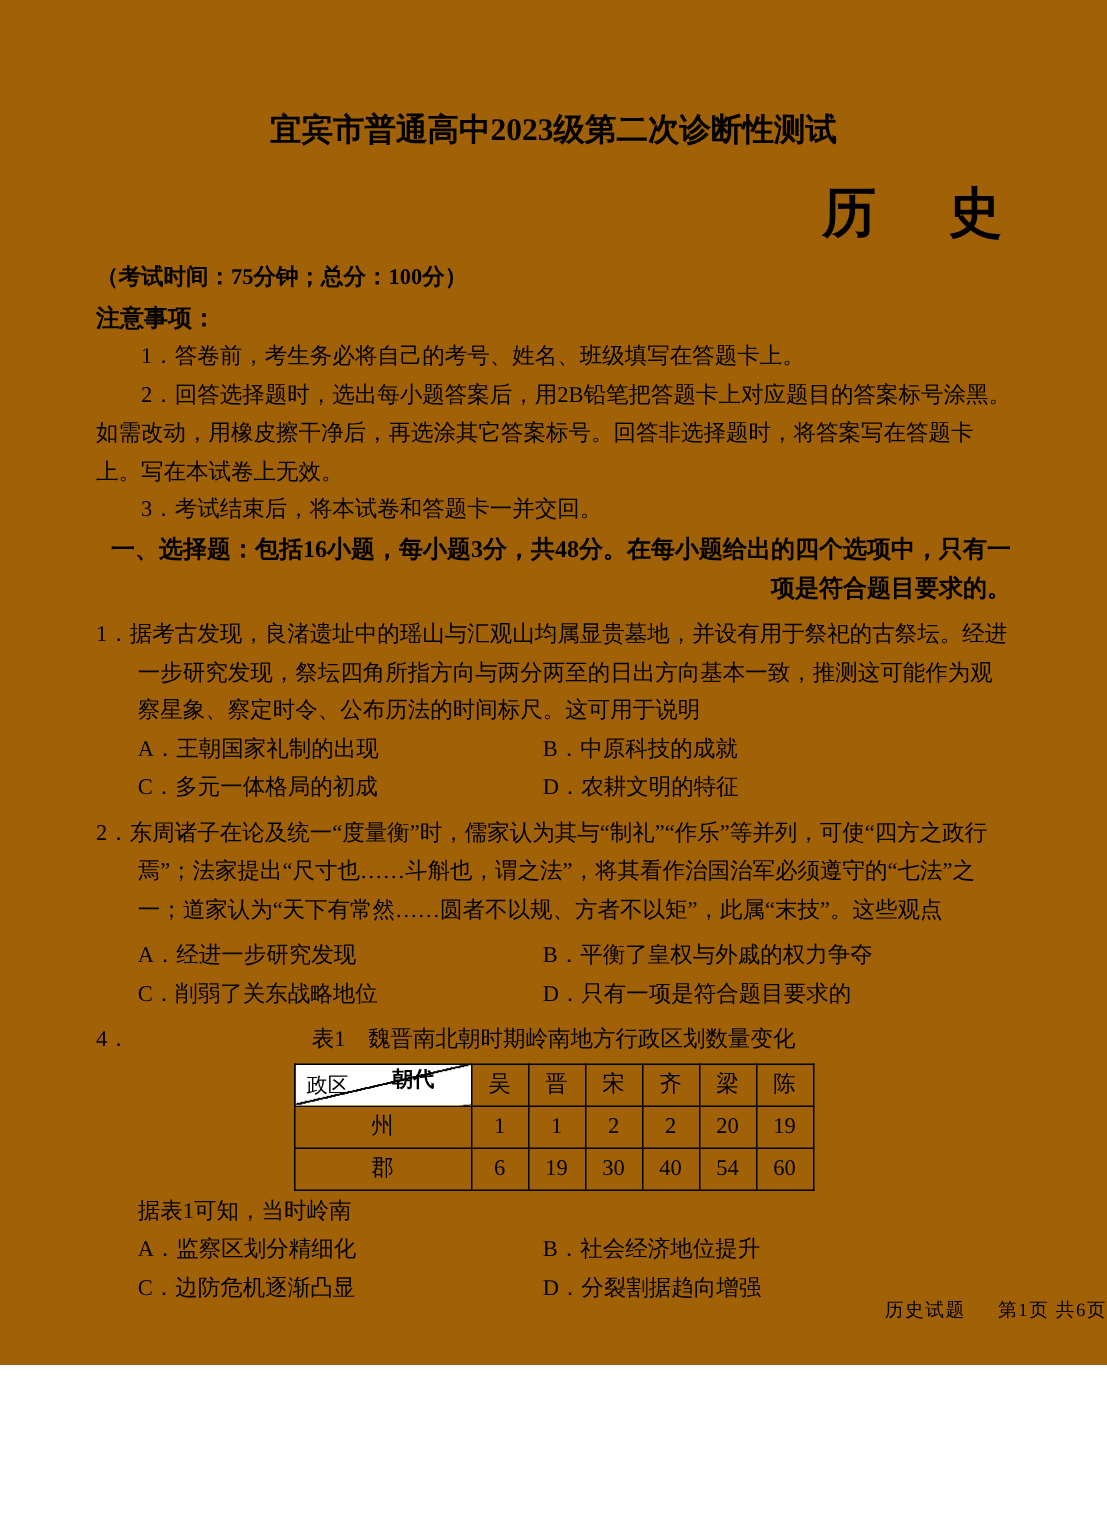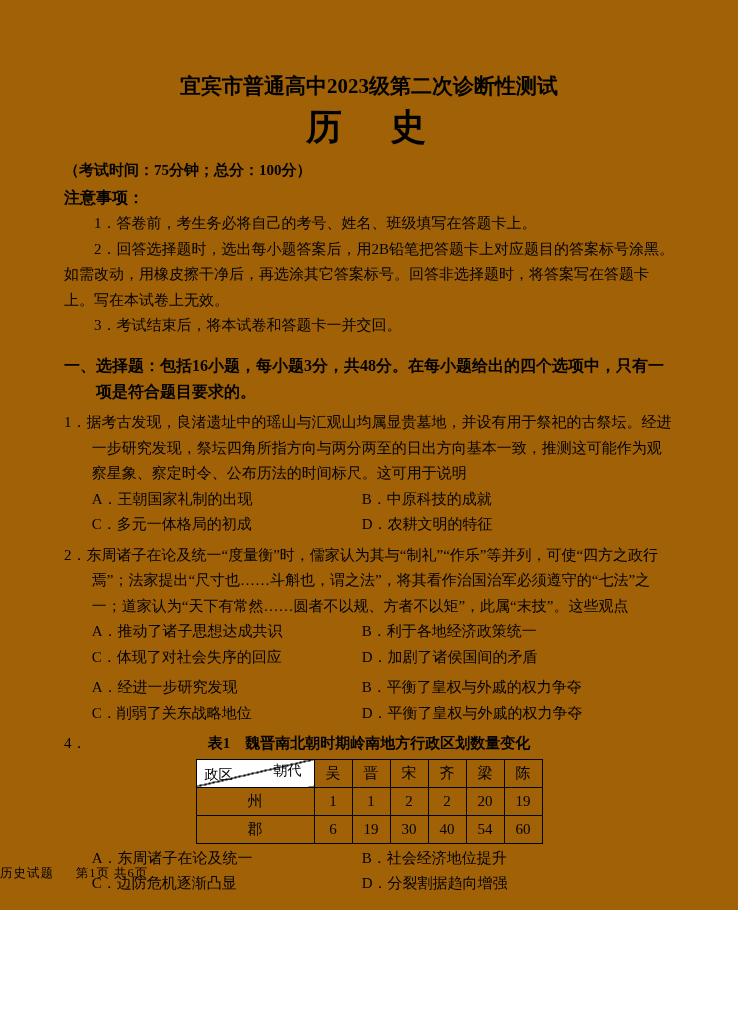--- a/index.html
+++ b/index.html
@@ -24,12 +24,12 @@
     line-height: 1.35;
   }
   .subject {
-    text-align: center;
+    text-align: right;
     font-weight: bold;
     font-size: 36px;
     letter-spacing: 6px;
     line-height: 1.25;
-    margin-top: 5px;
+    margin-top: 20px;
   }
   .exam-info {
     font-weight: bold;

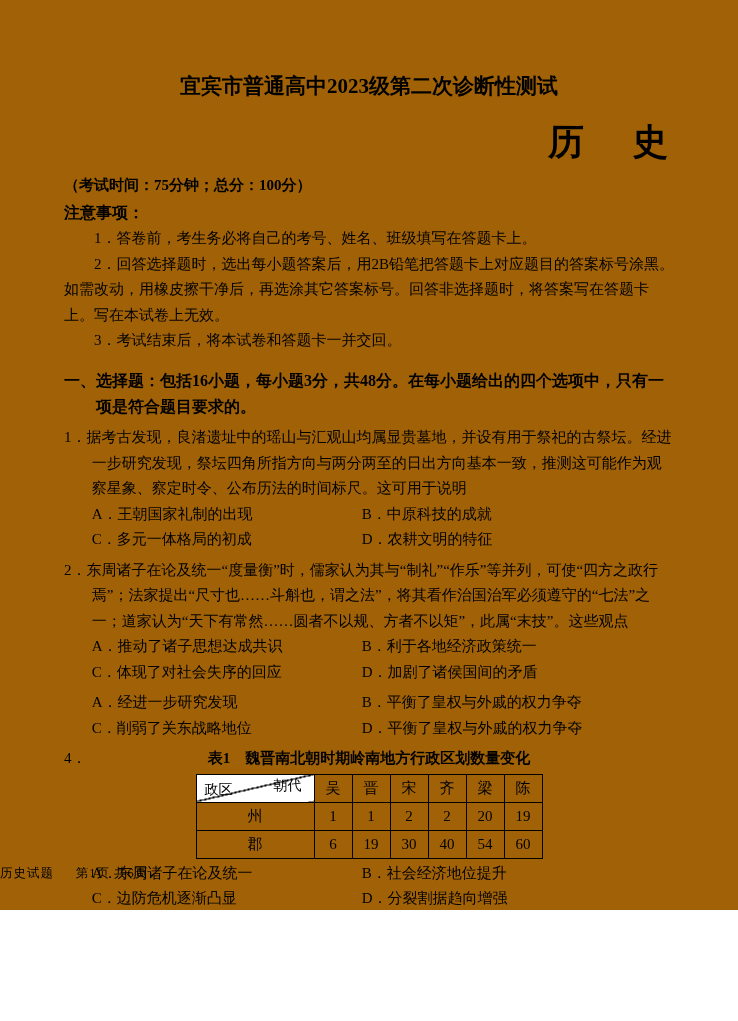--- a/index.html
+++ b/index.html
@@ -47,10 +47,11 @@
   .section-heading {
     font-weight: bold;
     font-size: 16px;
-    margin-top: 14px;
+    margin-top: 0;
     padding-left: 2em;
     text-indent: -2em;
     line-height: 1.65;
+    text-align: right;
   }
   .question { margin-top: 5px; }
   .stem {

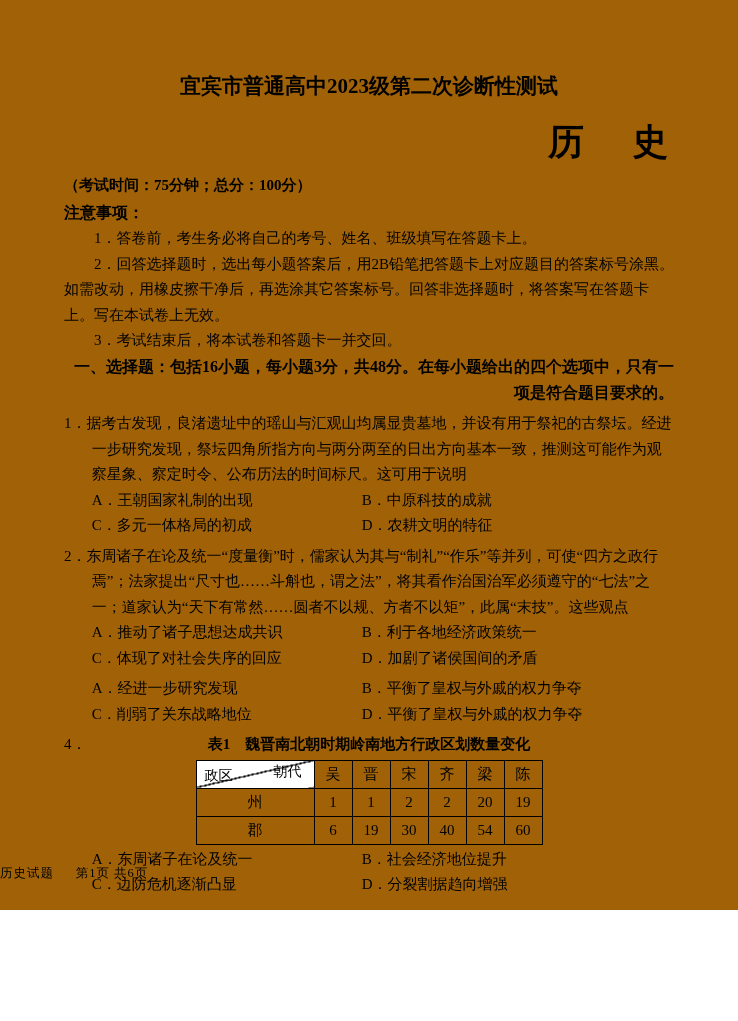--- a/index.html
+++ b/index.html
@@ -133,12 +133,6 @@
 
   <div class="question">
     <p class="stem">2．东周诸子在论及统一“度量衡”时，儒家认为其与“制礼”“作乐”等并列，可使“四方之政行焉”；法家提出“尺寸也……斗斛也，谓之法”，将其看作治国治军必须遵守的“七法”之一；道家认为“天下有常然……圆者不以规、方者不以矩”，此属“末技”。这些观点</p>
-    <div class="opts">
-      <span>A．推动了诸子思想达成共识</span>
-      <span>B．利于各地经济政策统一</span>
-      <span>C．体现了对社会失序的回应</span>
-      <span>D．加剧了诸侯国间的矛盾</span>
-    </div>
   </div>
 
   <div class="question">

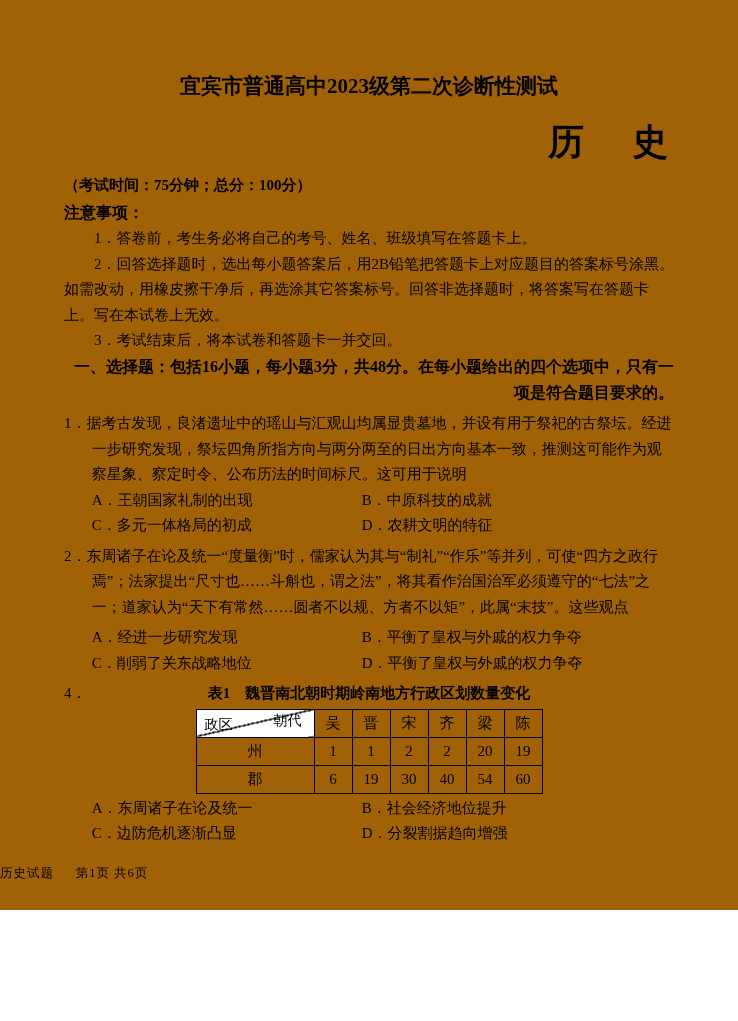--- a/index.html
+++ b/index.html
@@ -140,7 +140,7 @@
       <span>A．经进一步研究发现</span>
       <span>B．平衡了皇权与外戚的权力争夺</span>
       <span>C．削弱了关东战略地位</span>
-      <span>D．平衡了皇权与外戚的权力争夺</span>
+      <span>D．只有一项是符合题目要求的</span>
     </div>
   </div>
 

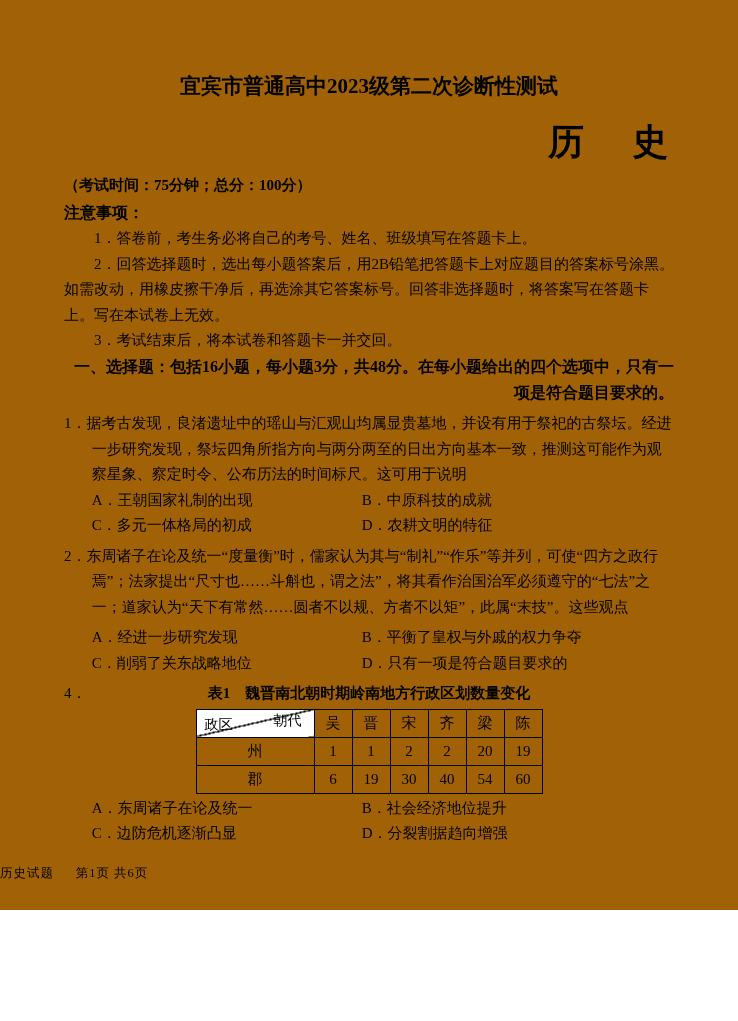--- a/index.html
+++ b/index.html
@@ -69,7 +69,7 @@
     margin-top: 5px;
   }
   .q4-num { position: absolute; left: 0; top: 0; }
-  .q4-caption { font-weight: bold; }
+  .q4-caption { font-weight: normal; }
   table.admin-table {
     border-collapse: collapse;
     margin: 2px auto 2px auto;

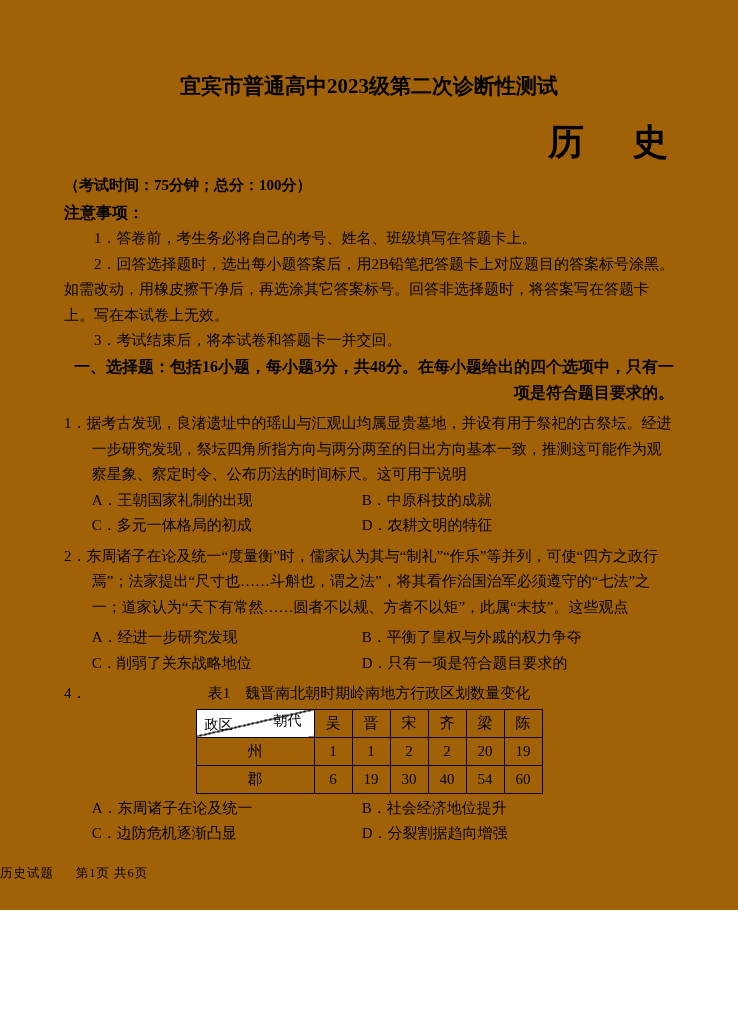--- a/index.html
+++ b/index.html
@@ -92,7 +92,7 @@
       #000000 calc(50% + 0.7px),
       #ffffff calc(50% + 0.7px));
   }
-  .corner-top { position: absolute; top: 0px; right: 12px; font-size: 14px; line-height: 1.6; }
+  .corner-top { position: absolute; top: 0px; right: 24px; font-size: 14px; line-height: 1.6; font-weight: bold; }
   .corner-bottom { position: absolute; bottom: 0px; left: 8px; font-size: 14px; line-height: 1.6; }
   .post-table { padding-left: 1.85em; }
   .footer {

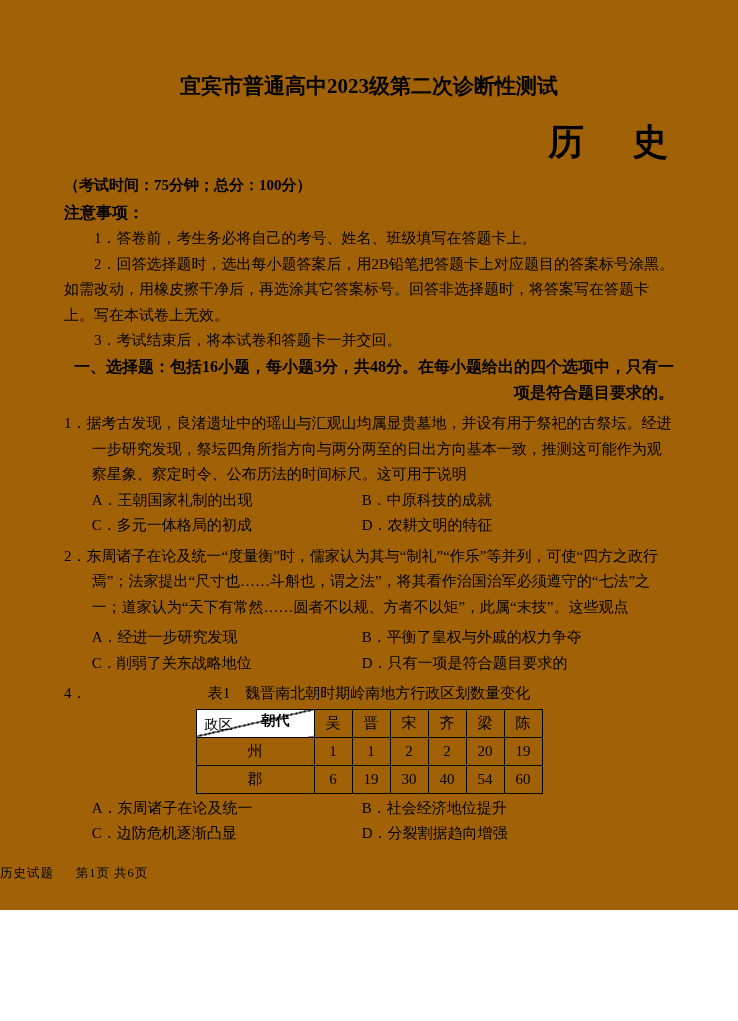--- a/index.html
+++ b/index.html
@@ -185,6 +185,7 @@
       </tbody>
     </table>
 
+    <p class="post-table">据表1可知，当时岭南</p>
 
     <div class="opts">
       <span>A．东周诸子在论及统一</span>

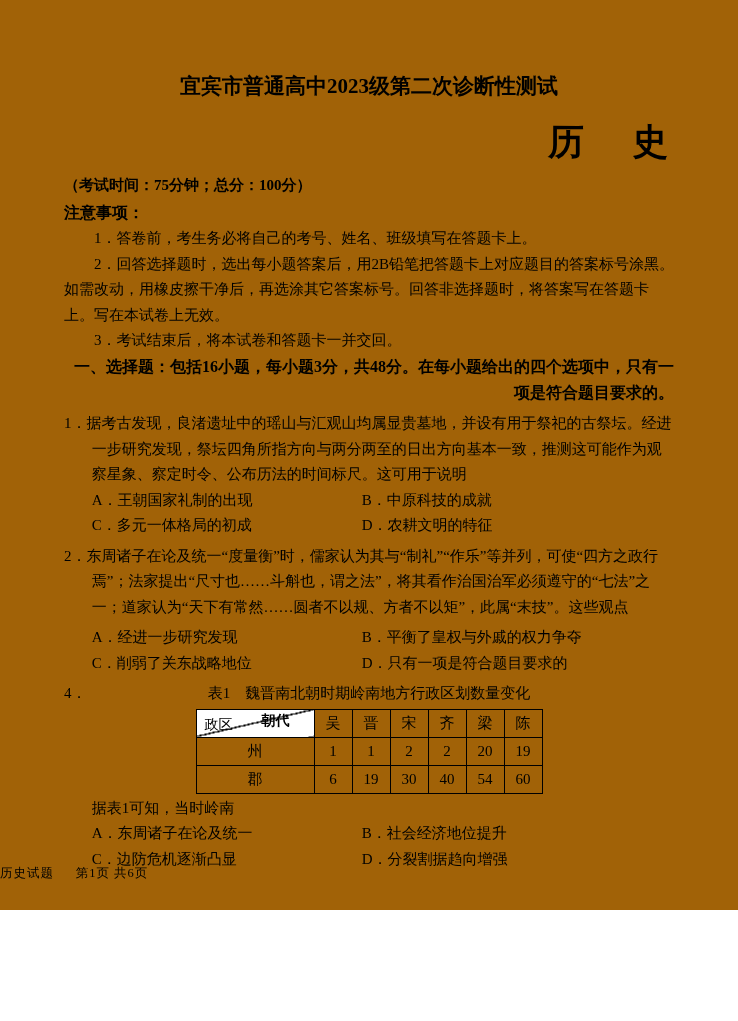--- a/index.html
+++ b/index.html
@@ -188,7 +188,7 @@
     <p class="post-table">据表1可知，当时岭南</p>
 
     <div class="opts">
-      <span>A．东周诸子在论及统一</span>
+      <span>A．监察区划分精细化</span>
       <span>B．社会经济地位提升</span>
       <span>C．边防危机逐渐凸显</span>
       <span>D．分裂割据趋向增强</span>

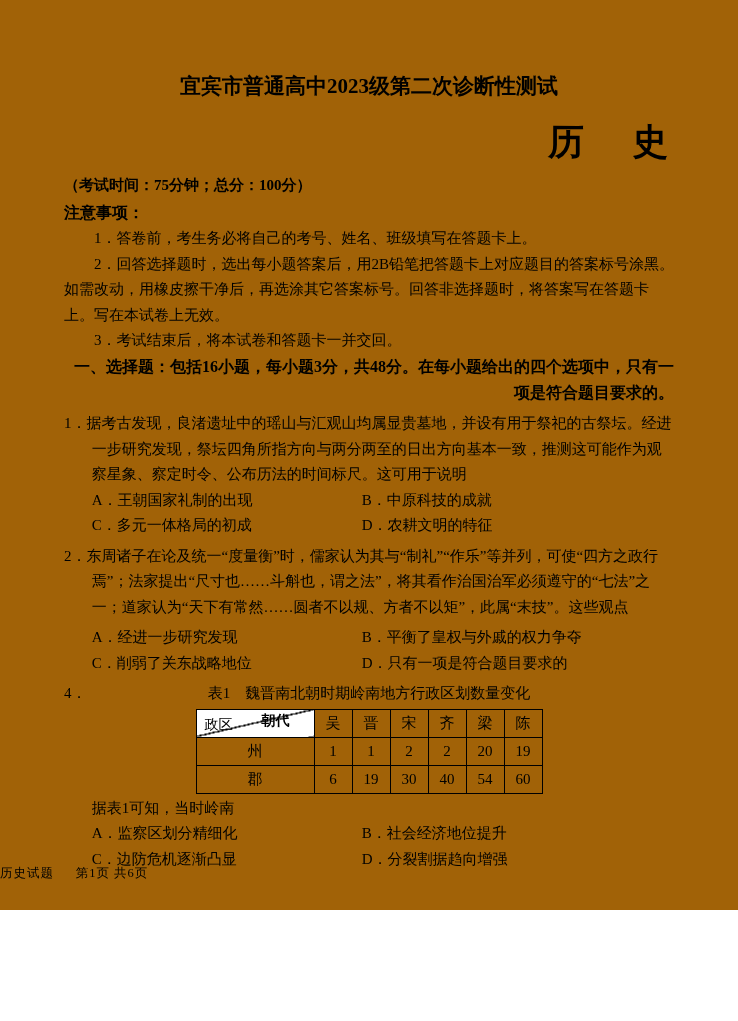--- a/index.html
+++ b/index.html
@@ -99,7 +99,7 @@
     position: absolute;
     left: 0; right: 0;
     bottom: 26px;
-    text-align: left;
+    text-align: right;
     font-size: 12.5px;
     letter-spacing: 1px;
   }

